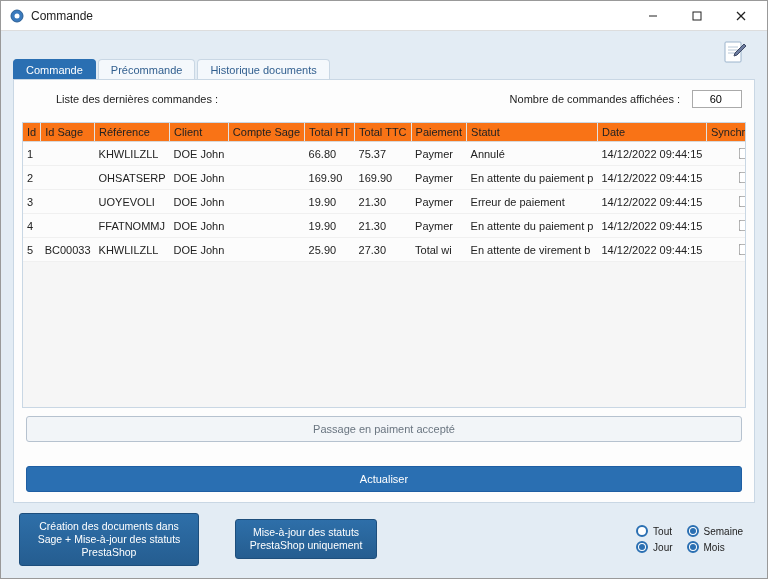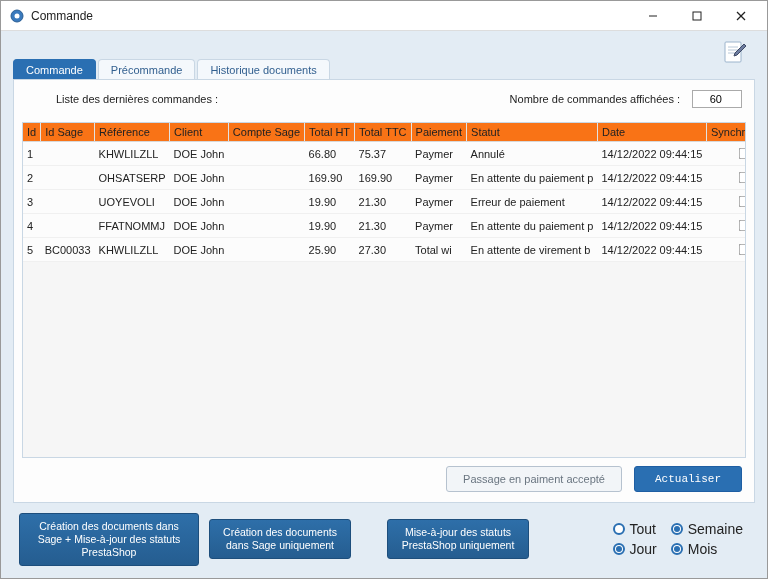--- a/index.html
+++ b/index.html
@@ -35,7 +35,7 @@
   .col-compte{width:60px;} .col-ht{width:50px;} .col-ttc{width:50px;} .col-pay{width:44px;}
   .col-statut{width:132px;} .col-date{width:110px;} .col-sync{width:74px;text-align:left;}
 
-  .panel-actions { display:flex; justify-content:flex-end; gap:12px; padding:8px 4px 2px; }
+  .panel-actions { display:flex; justify-content:flex-end; gap:24px; padding:8px 4px 2px;flex-direction:column; }
   .btn-flat { padding: 6px 16px; font-size: 11px; border: 1px solid #b6c2cf; background:#f2f5f8; color:#6a7580; border-radius: 3px; }
   .btn-primary { padding: 6px 20px; font-size: 11px; border: 1px solid #1e5ea3; background:#2a6fb2; color:#fff; border-radius: 3px; font-family: Liberation Mono, monospace; }
 

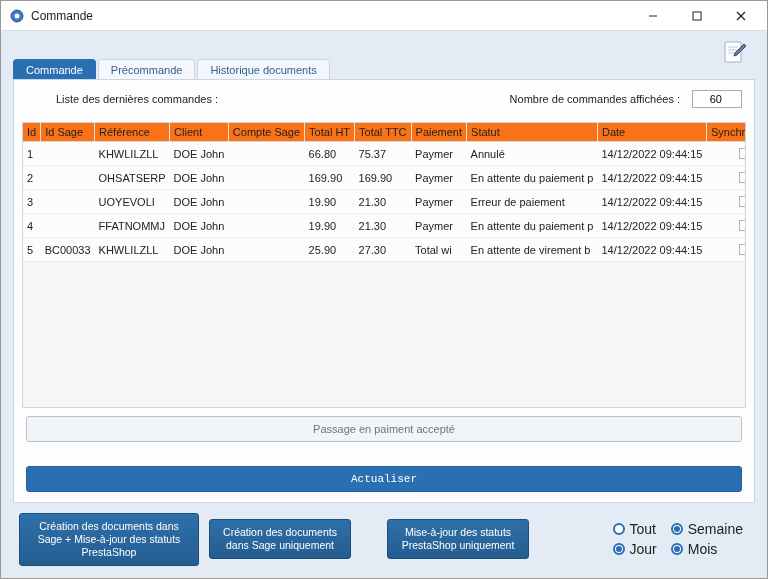--- a/index.html
+++ b/index.html
@@ -37,7 +37,7 @@
 
   .panel-actions { display:flex; justify-content:flex-end; gap:24px; padding:8px 4px 2px;flex-direction:column; }
   .btn-flat { padding: 6px 16px; font-size: 11px; border: 1px solid #b6c2cf; background:#f2f5f8; color:#6a7580; border-radius: 3px; }
-  .btn-primary { padding: 6px 20px; font-size: 11px; border: 1px solid #1e5ea3; background:#2a6fb2; color:#fff; border-radius: 3px; font-family: Liberation Mono, monospace; }
+  .btn-primary { padding: 6px 20px; font-size: 11px; border: 1px solid #1e5ea3; background:#2a6fb2; color:#fff; border-radius: 3px; }
 
   .bottombar { display:flex; align-items:center; gap:10px; padding: 10px 6px 4px; }
   .bigbtn { background: linear-gradient(#2e6fa9,#255d90); color:#fff; font-size:10.5px; text-align:center; padding:6px 10px; border:1px solid #1d4e7c; border-radius:3px; line-height:1.25; min-height:34px; display:flex; align-items:center; justify-content:center; }

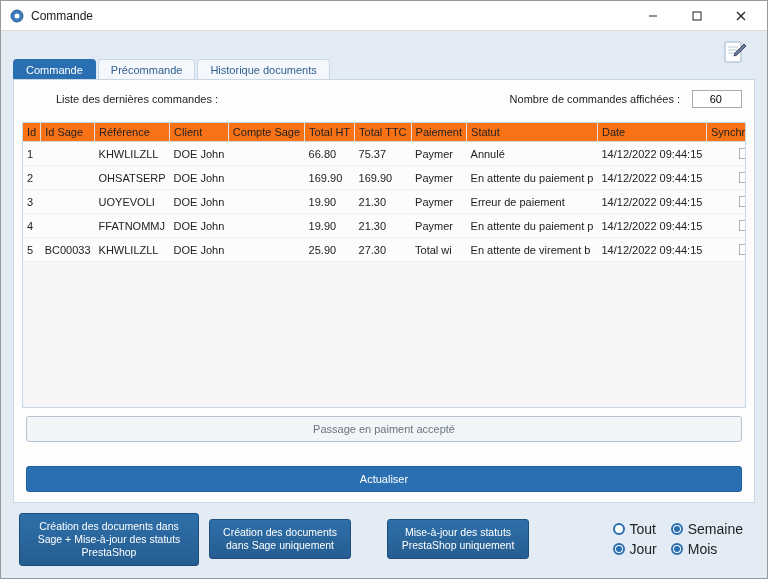--- a/index.html
+++ b/index.html
@@ -213,7 +213,6 @@
 
     <div class="bottombar">
       <div class="bigbtn b1">Création des documents dans Sage + Mise-à-jour des statuts PrestaShop</div>
-      <div class="bigbtn b2">Création des documents dans Sage uniquement</div>
       <div class="bigbtn b3">Mise-à-jour des statuts PrestaShop uniquement</div>
       <div class="radios">
         <label class="radio">

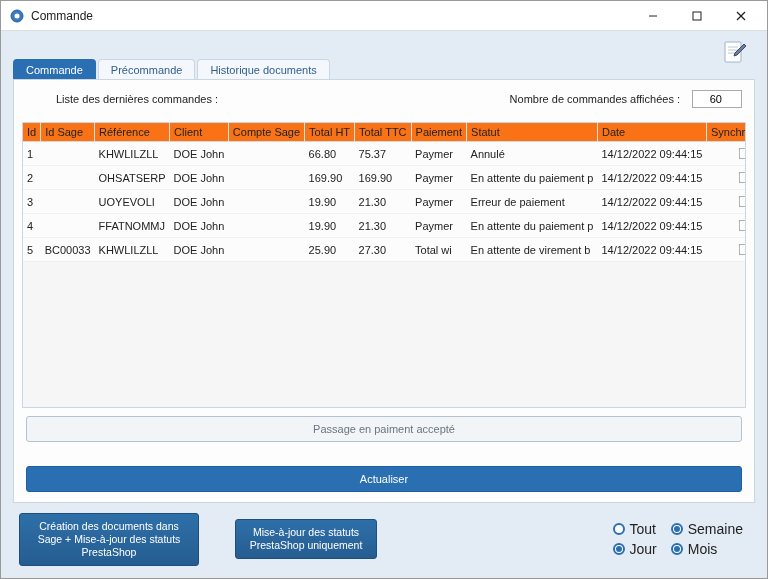--- a/index.html
+++ b/index.html
@@ -42,7 +42,7 @@
   .bottombar { display:flex; align-items:center; gap:10px; padding: 10px 6px 4px; }
   .bigbtn { background: linear-gradient(#2e6fa9,#255d90); color:#fff; font-size:10.5px; text-align:center; padding:6px 10px; border:1px solid #1d4e7c; border-radius:3px; line-height:1.25; min-height:34px; display:flex; align-items:center; justify-content:center; }
   .bigbtn.b1{flex-basis:180px;} .bigbtn.b2{flex-basis:142px;} .bigbtn.b3{flex-basis:142px;margin-left:26px;} .bigbtn.b4{flex-basis:148px;}
-  .radios { margin-left:auto; display:grid; grid-template-columns:auto auto; column-gap:14px; row-gap:4px; font-size:14px; padding-right:6px; }
+  .radios { margin-left:auto; display:grid; grid-template-columns:auto auto; column-gap:14px; row-gap:4px; font-size:10px; padding-right:6px; }
   .radio { display:flex; align-items:center; gap:5px; }
   .radio-dot { width:12px; height:12px; border-radius:50%; background:#fff; position:relative; border:2px solid #2a6fb2; }
   .radio-dot.on::after{ content:""; position:absolute; inset:1px; border-radius:50%; background:#2a6fb2; }

